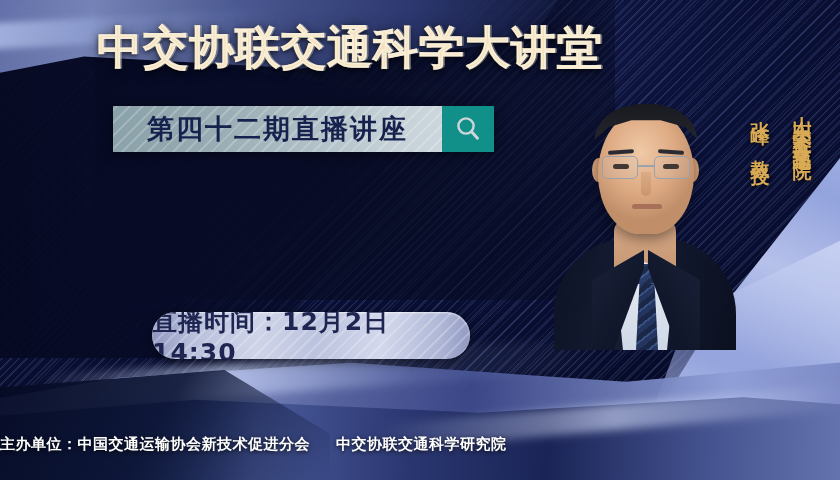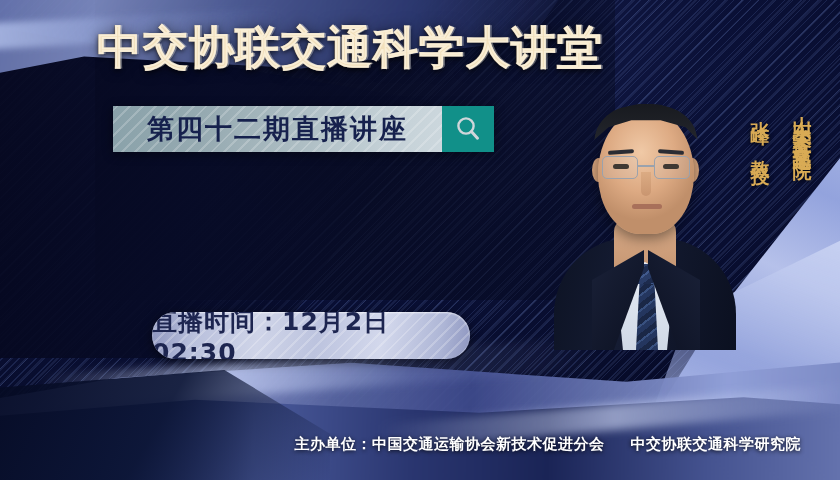--- a/index.html
+++ b/index.html
@@ -337,7 +337,7 @@
 
 
   <div class="time-pill">
-    <span class="time-pill-label">直播时间：12月2日02:30</span>
+    <span class="time-pill-label">直播时间：12月2日14:30</span>
   </div>
 
   <div class="portrait">

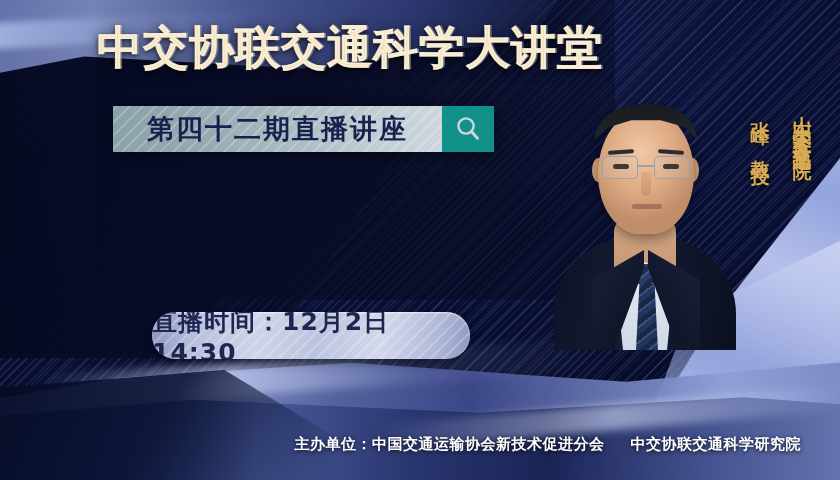--- a/index.html
+++ b/index.html
@@ -288,8 +288,8 @@
 
   
   .footer{
-    position:absolute;left:0;bottom:26px;width:801px;
-    text-align:right;
+    position:absolute;left:0;bottom:26px;width:680px;
+    text-align:left;
     color:#ffffff;
     font-size:15px;font-weight:bold;
     letter-spacing:.5px;

